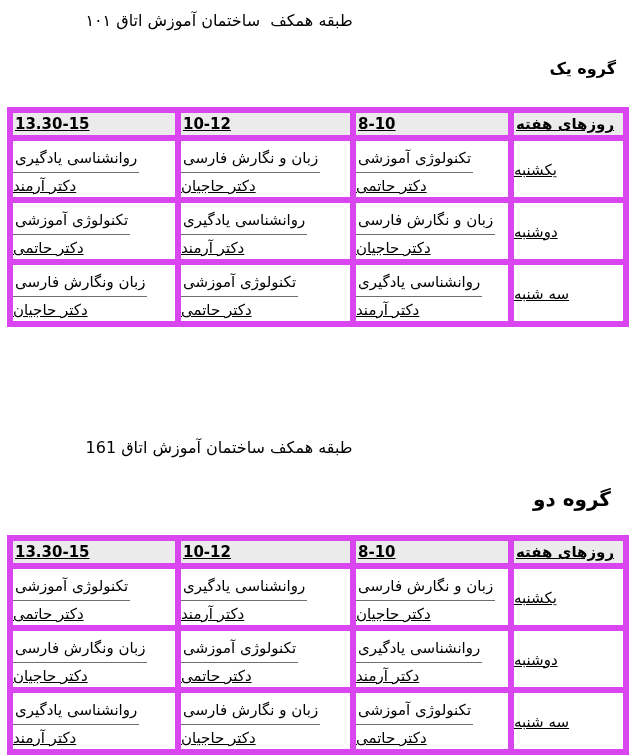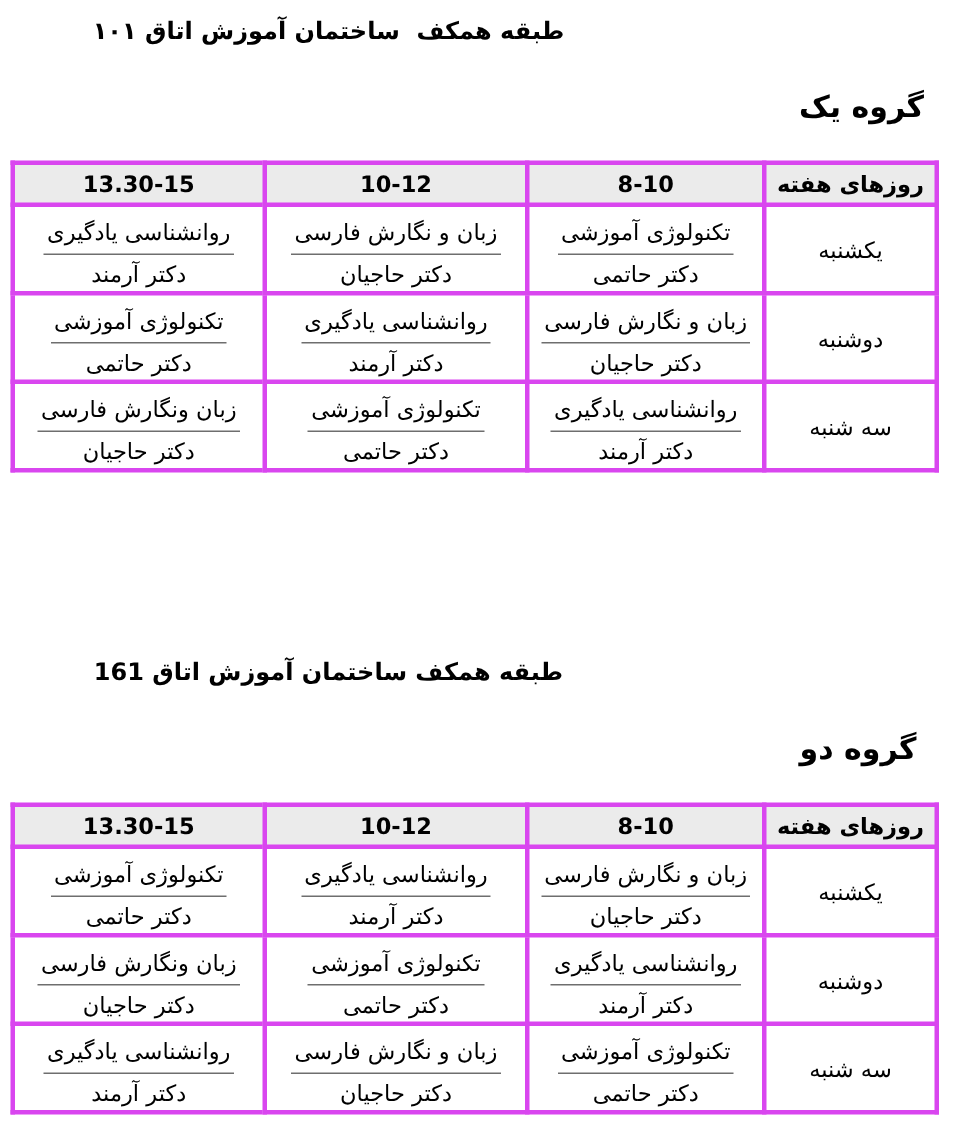--- a/index.html
+++ b/index.html
@@ -16,7 +16,7 @@
     position: absolute;
     left: 0; width: 438px;
     text-align: center;
-    font-weight: bold;
+    font-weight: normal;
     font-size: 16px;
     white-space: pre-wrap;
   }

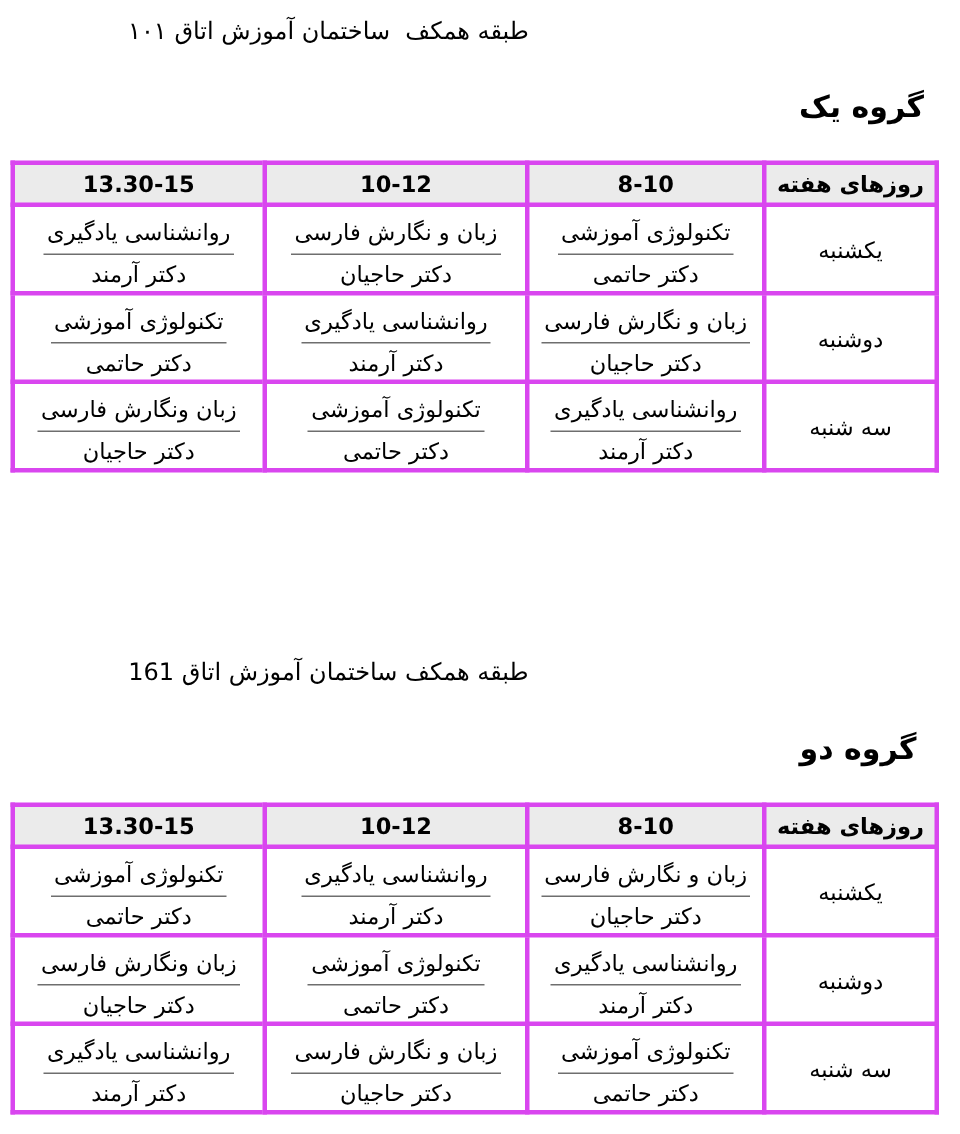--- a/index.html
+++ b/index.html
@@ -26,7 +26,7 @@
     position: absolute;
     font-weight: bold;
   }
-  .group-1 { top: 59px; right: 24px; font-size: 20px; }
+  .group-1 { top: 59px; right: 24px; font-size: 16px; }
   .group-2 { top: 487px; right: 29px; font-size: 20px; }
   table.schedule {
     position: absolute;

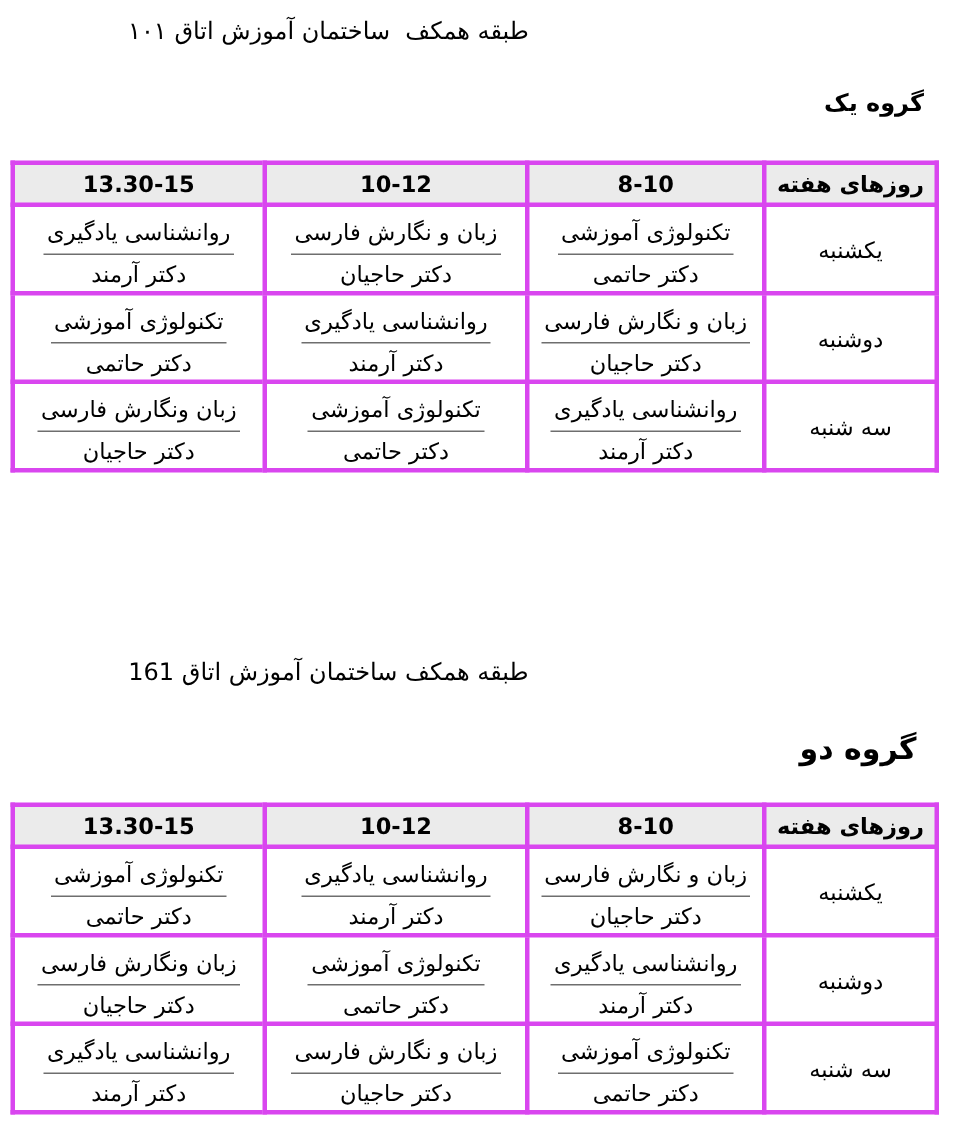--- a/index.html
+++ b/index.html
@@ -40,9 +40,10 @@
   .tbl-1 { top: 107px; }
   .tbl-2 { top: 535px; }
   table.schedule th, table.schedule td {
-    border: 3px solid #d946ef;
-    text-align: center;
+    border: 6px solid #d946ef;
+    text-align: left;
     vertical-align: top;
+    text-decoration: underline;
   }
   table.schedule th {
     height: 28px;

